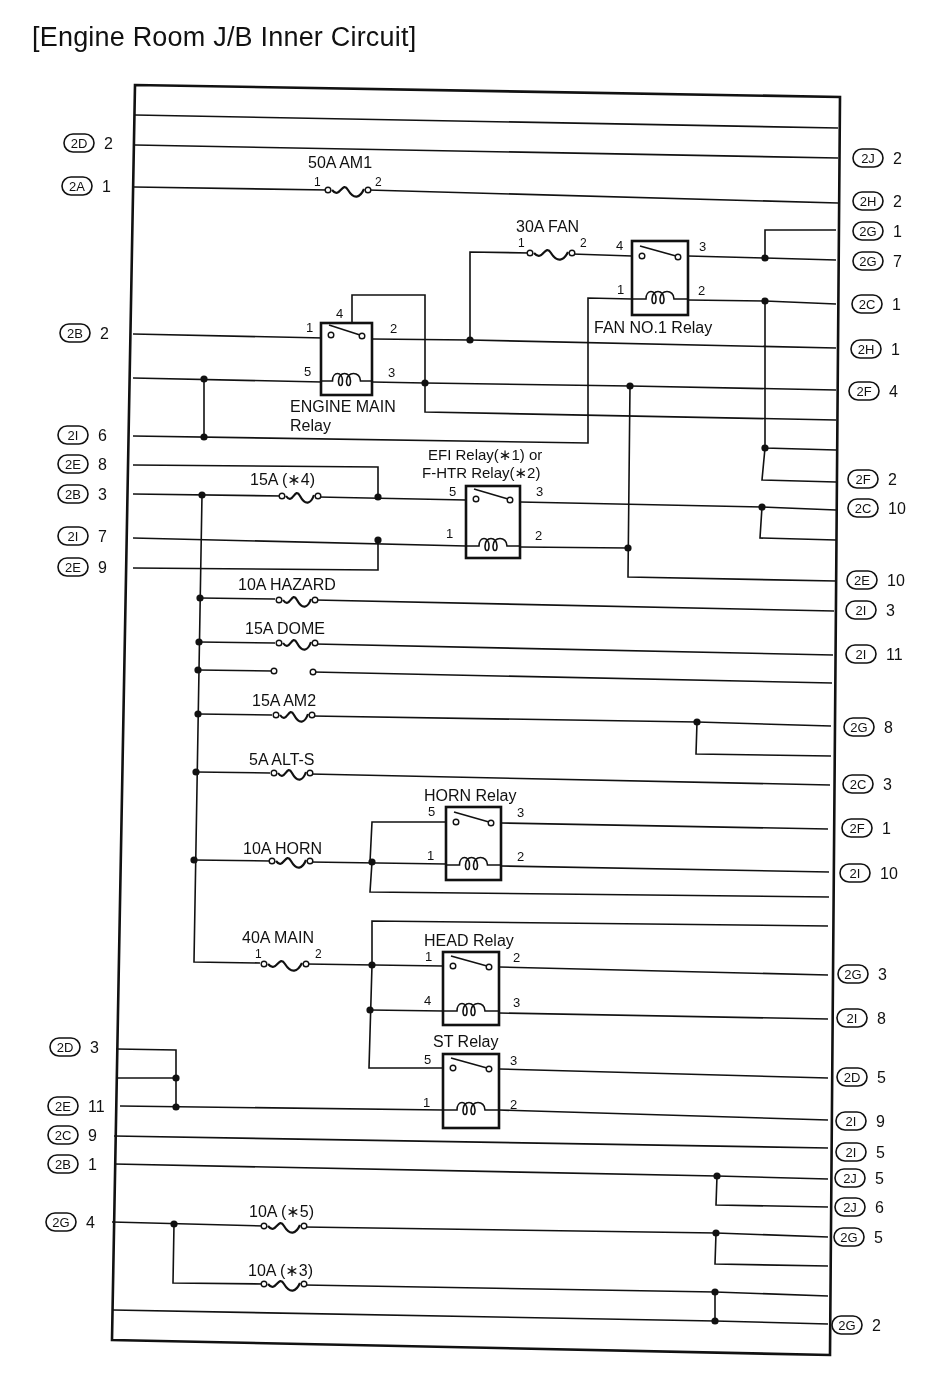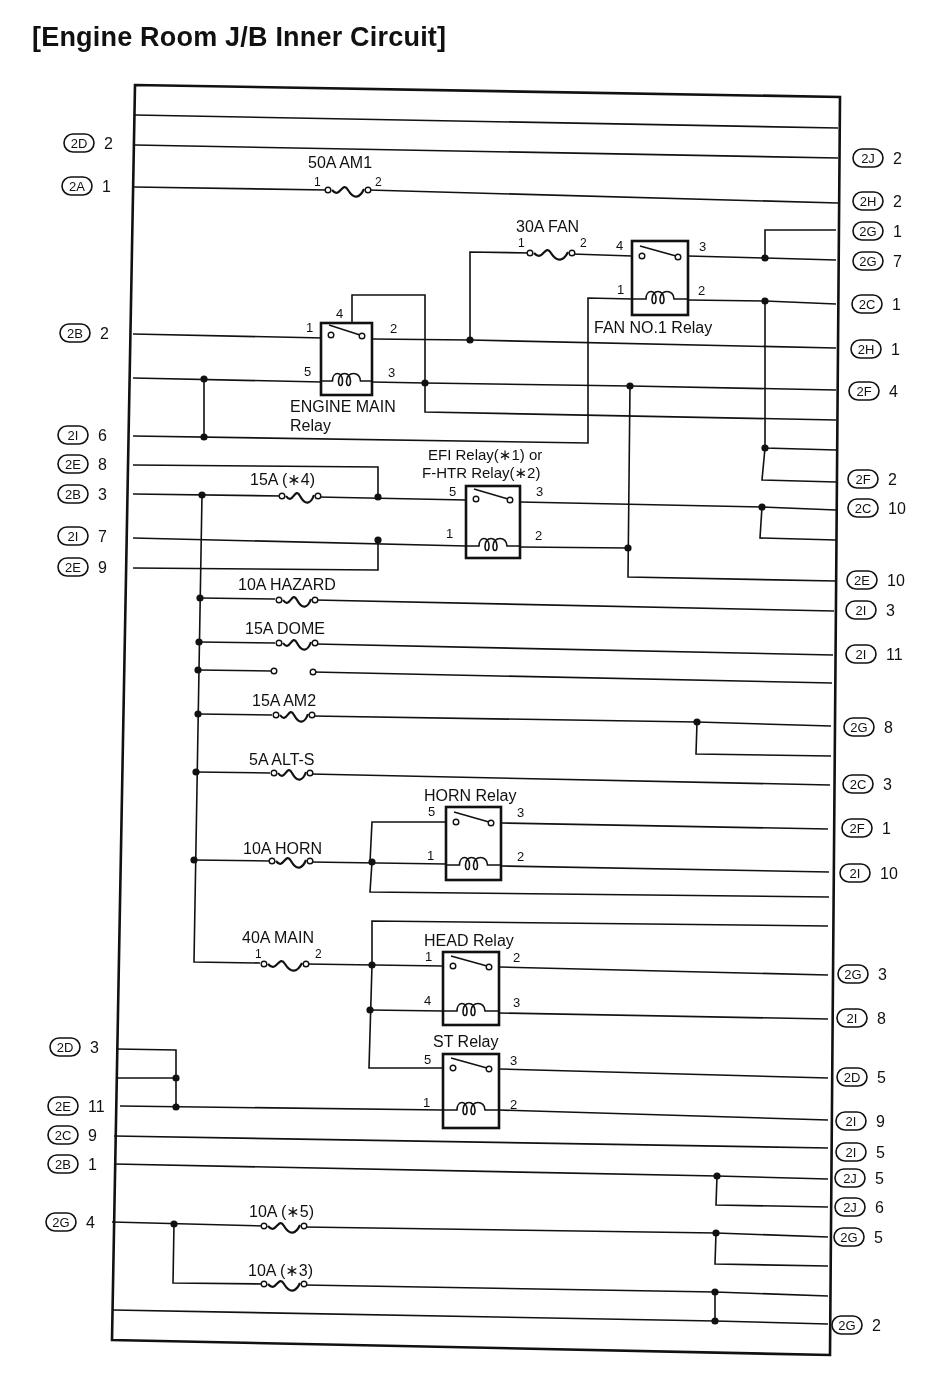--- a/index.html
+++ b/index.html
@@ -4,7 +4,7 @@
 <style>
   html, body { margin: 0; padding: 0; background: #ffffff; }
   body { width: 940px; height: 1383px; position: relative; overflow: hidden; font-family: "Liberation Sans", sans-serif; color: #111; }
-  #title { position: absolute; left: 32px; top: 22px; font-size: 27px; font-weight: bold; letter-spacing: 0.2px; }
+  #title { position: absolute; left: 32px; top: 22px; font-size: 27px; font-weight: normal; letter-spacing: 0.2px; }
   svg#diagram { position: absolute; left: 0; top: 0; }
   svg text { font-family: "Liberation Sans", sans-serif; fill: #111; }
   .wire { stroke: #111; stroke-width: 1.6; fill: none; }

